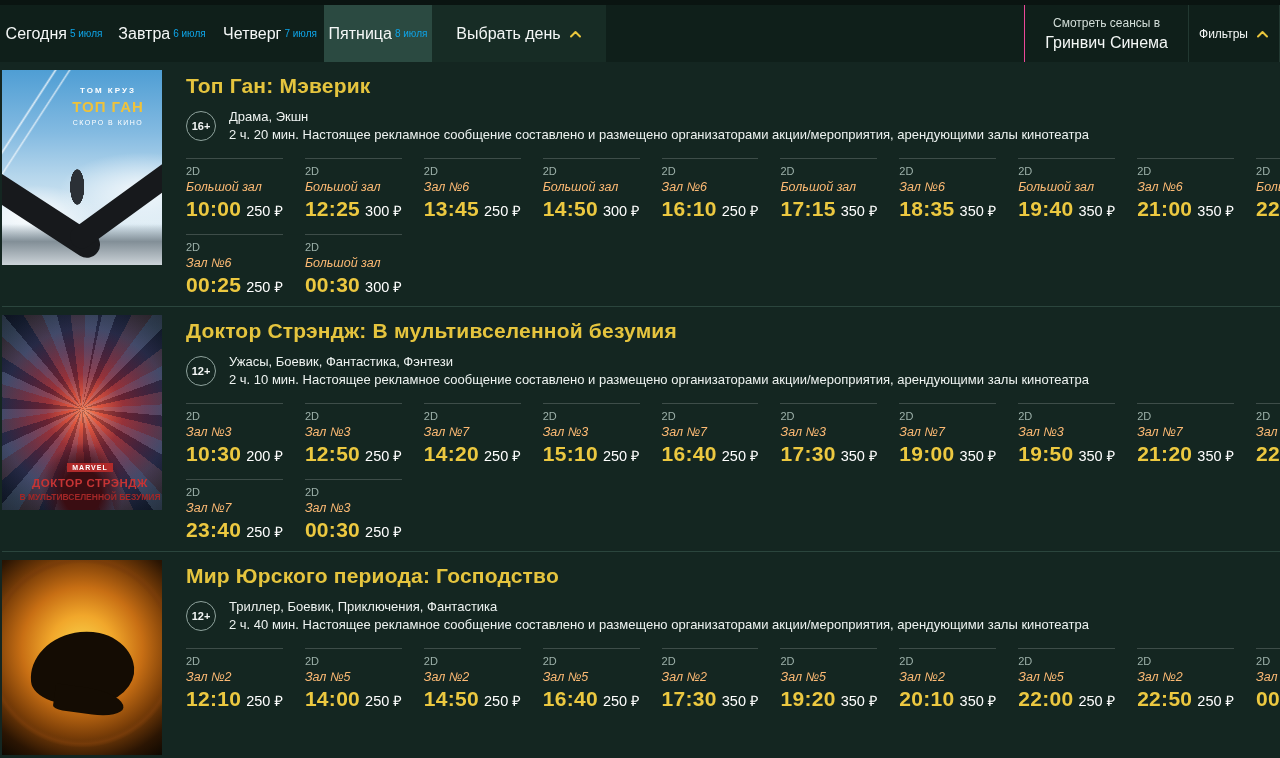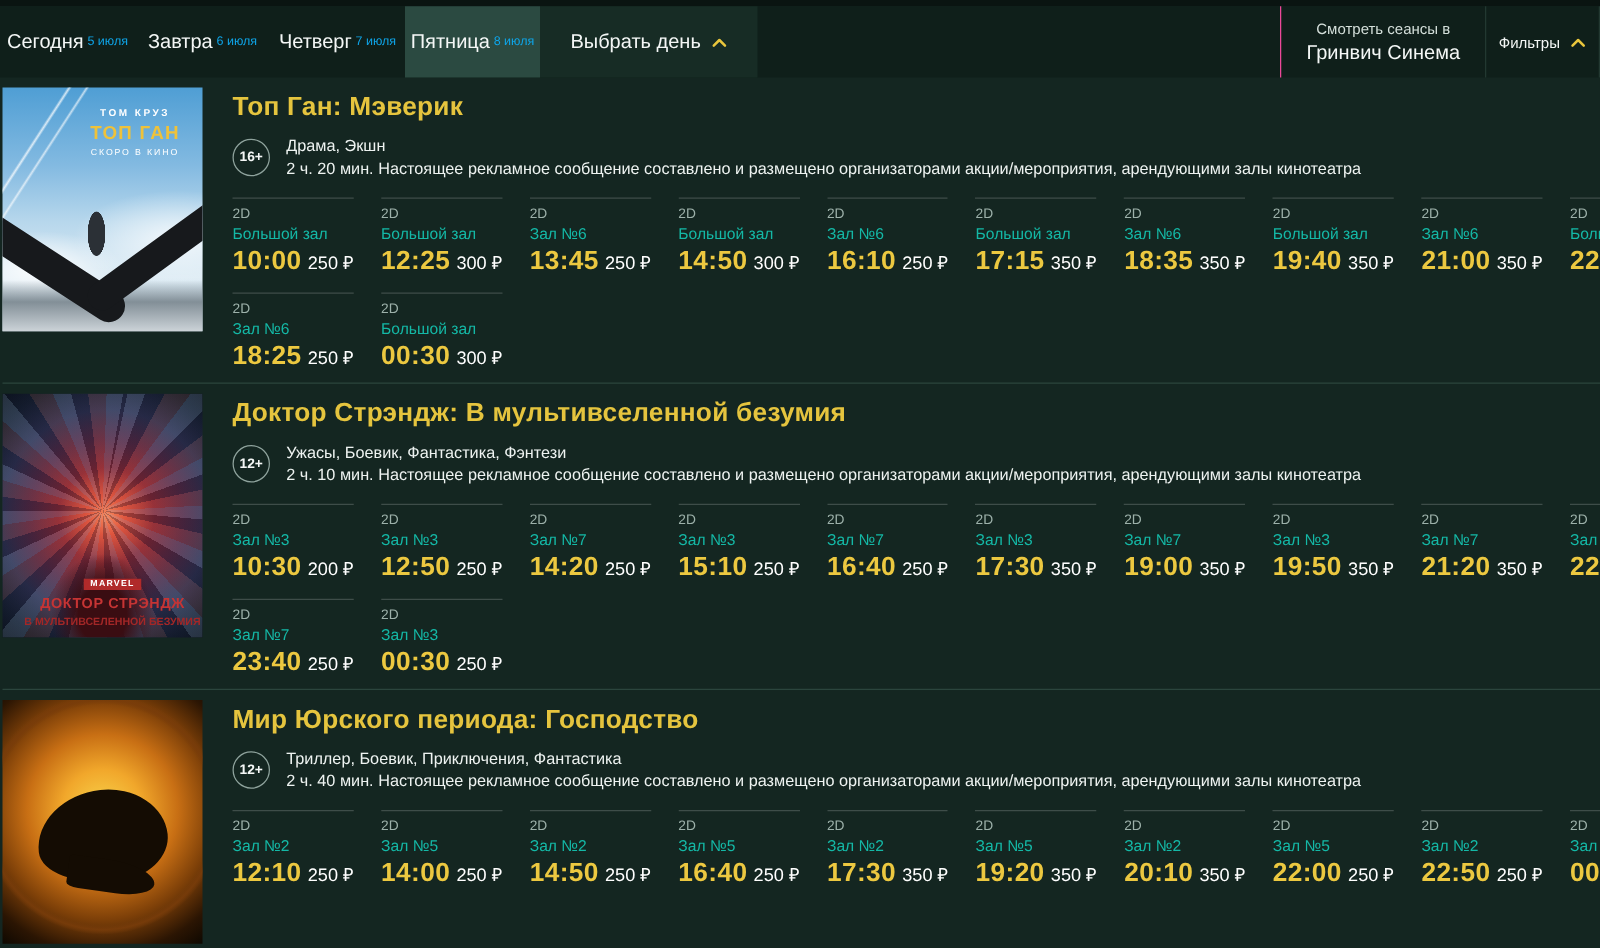--- a/index.html
+++ b/index.html
@@ -145,7 +145,7 @@
     border-top:1px solid rgba(255,255,255,.18); padding-top:6px; cursor:pointer;
   }
   .session-format { font-size:11px; color:#9db1aa; }
-  .session-hall   { font-size:12.5px; color:#14b8a6; margin-top:3px; white-space:nowrap; }
+  .session-hall   { font-size:12.5px; color:#fdba74; margin-top:3px; white-space:nowrap;font-style:italic; }
   .session-time-row { display:flex; align-items:baseline; gap:5px; margin-top:3px; }
   .session-time { font-size:21px; font-weight:bold; color:#ecc840; letter-spacing:.3px; }
   .session-price { font-size:14.5px; color:#fff; font-weight:400; white-space:nowrap; }

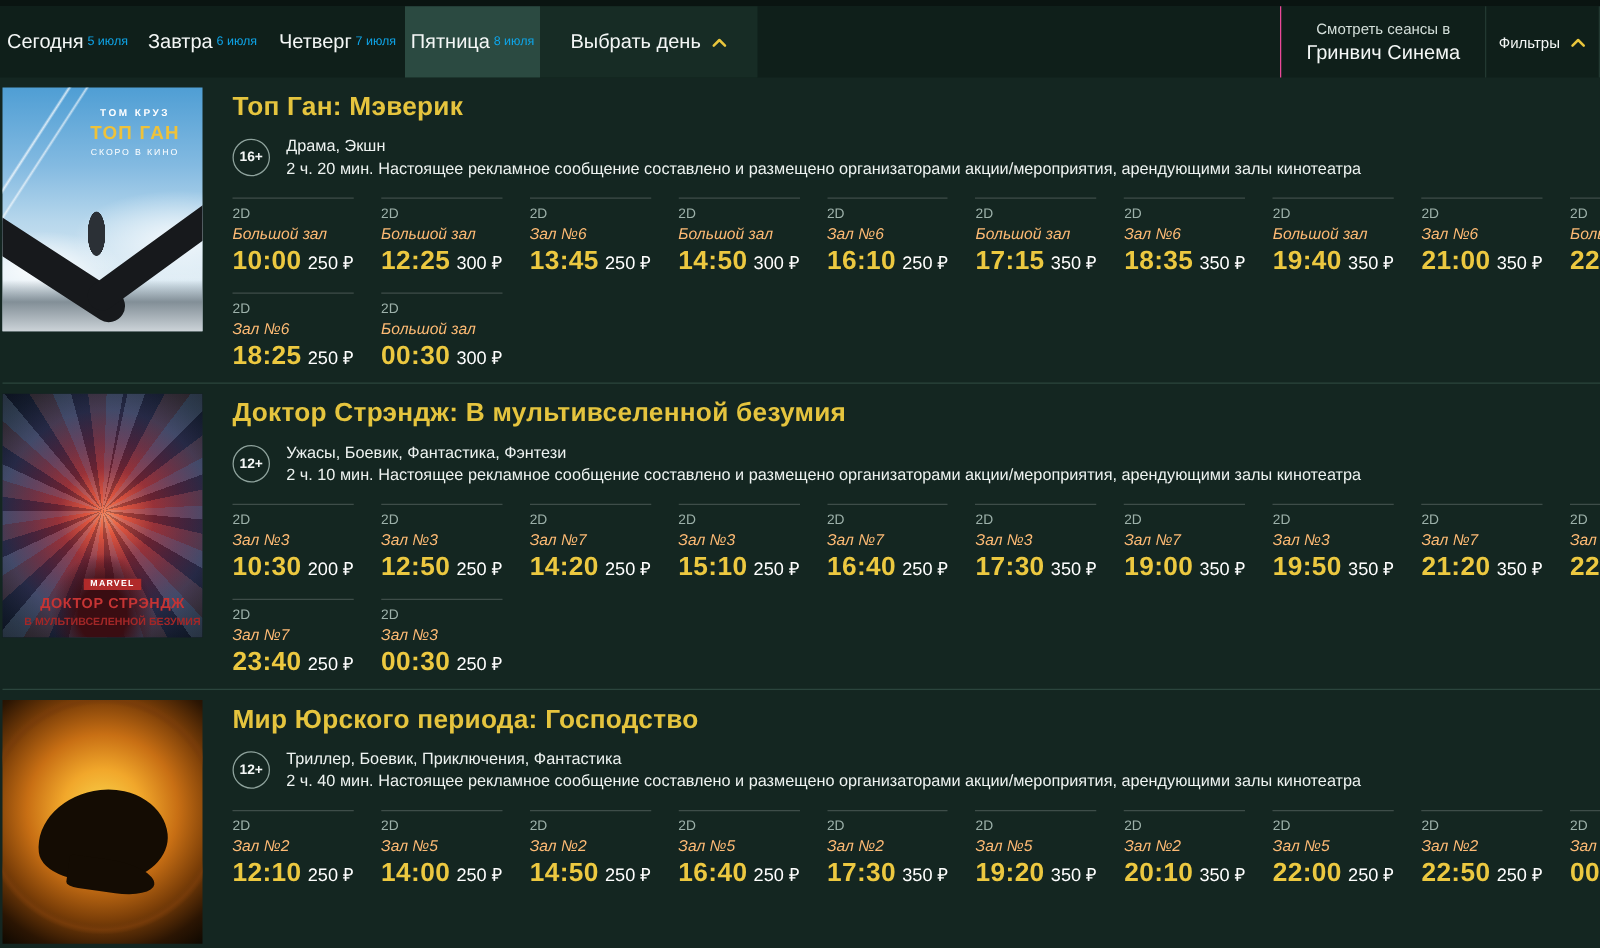--- a/index.html
+++ b/index.html
@@ -324,7 +324,7 @@
               <div class="session-format">2D</div>
               <div class="session-hall">Зал №6</div>
               <div class="session-time-row">
-                <span class="session-time">18:25</span>
+                <span class="session-time">00:25</span>
                 <span class="session-price">250 ₽</span>
               </div>
             </div>

